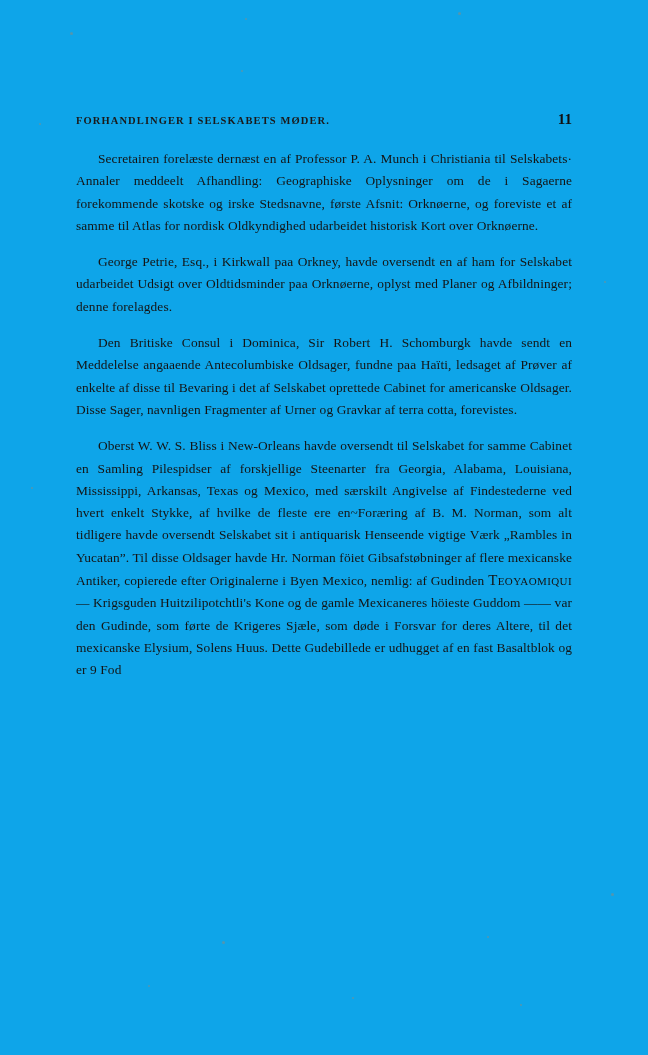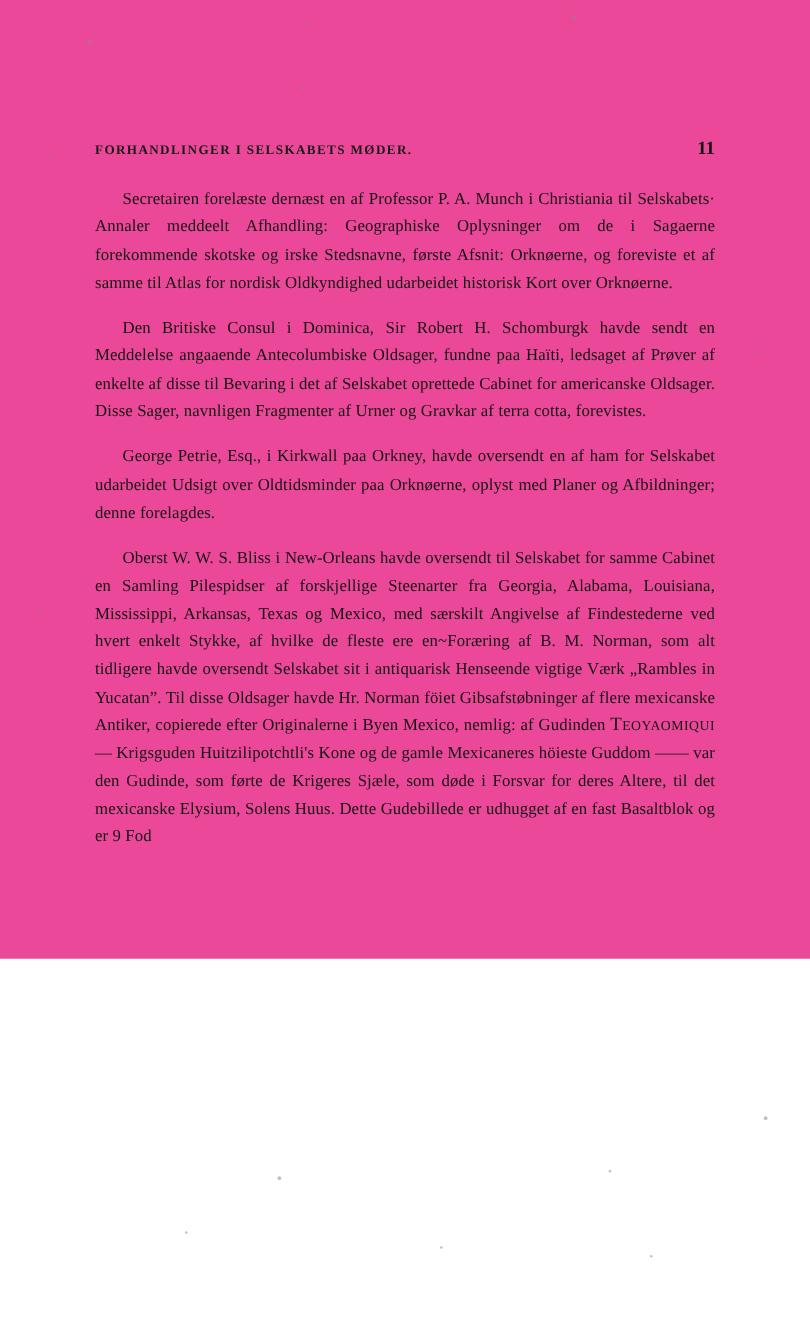--- a/index.html
+++ b/index.html
@@ -19,8 +19,8 @@
     position: absolute;
     left: 0; top: 0;
     width: 648px;
-    height: 767px;
-    background: #ec4899;
+    height: 1055px;
+    background: #0ea5e9;
   }
   
   .speck {

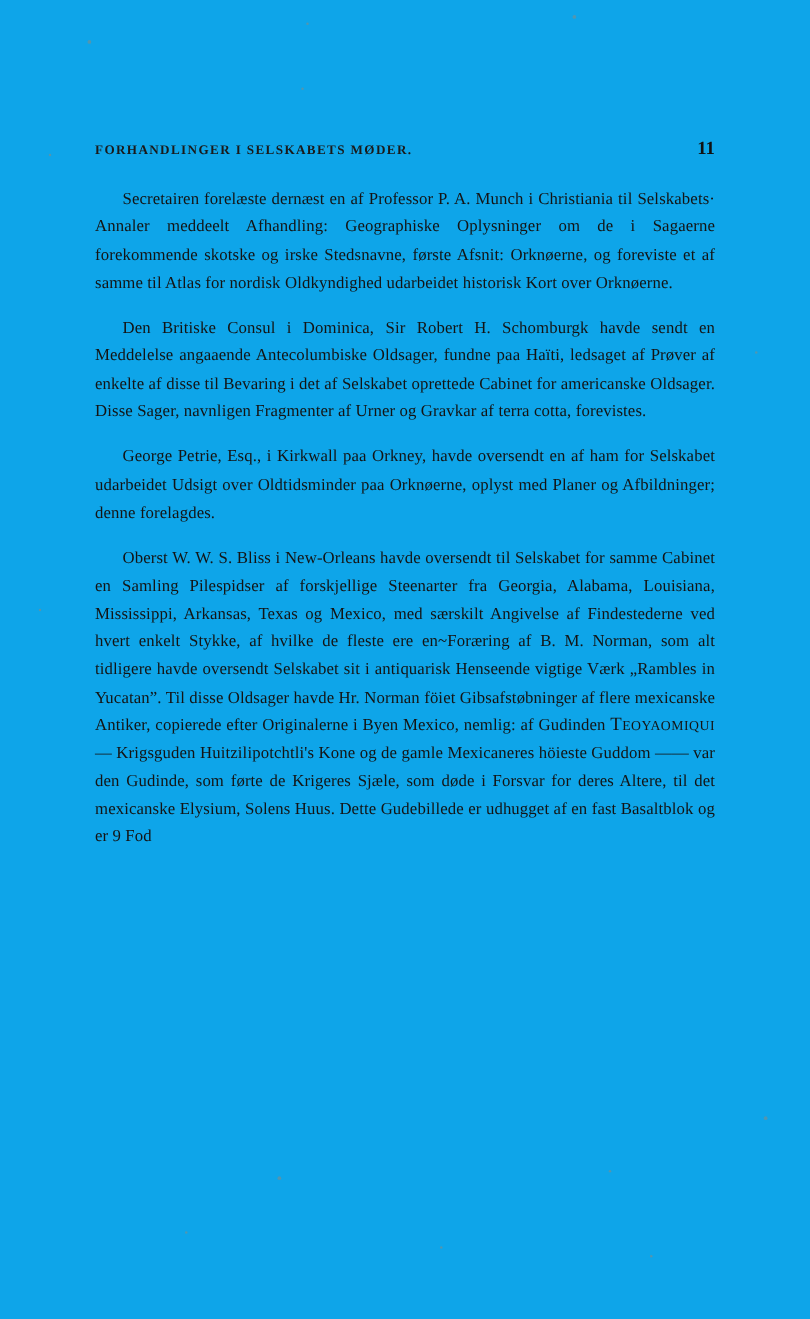--- a/index.html
+++ b/index.html
@@ -108,8 +108,8 @@
 
   <div class="body-text">
     <p class="para indent">Secretairen forelæste dernæst en af Professor P. A. Munch i Christiania  til Selskabets· Annaler  meddeelt Afhandling:   Geographiske Oplysninger om de i Sagaerne forekommende skotske og irske Stedsnavne, første Afsnit: Orknøerne, og foreviste et af samme til Atlas for nordisk Oldkyndighed udarbeidet historisk Kort over Orknøerne.</p>
+    <p class="para indent">George Petrie, Esq., i Kirkwall paa Orkney, havde oversendt en af ham for Selskabet udarbeidet Udsigt over Oldtidsminder paa Orknøerne, oplyst med Planer og Afbildninger; denne forelagdes.</p>
     <p class="para indent">Den Britiske Consul i Dominica,  Sir Robert H. Schomburgk  havde  sendt  en Meddelelse angaaende Antecolumbiske Oldsager,  fundne paa Haïti,  ledsaget af Prøver  af enkelte af disse til Bevaring  i  det af Selskabet oprettede Cabinet  for americanske Oldsager.   Disse Sager,  navnligen Fragmenter af Urner og Gravkar af terra cotta, forevistes.</p>
-    <p class="para indent">George Petrie, Esq., i Kirkwall paa Orkney, havde oversendt en af ham for Selskabet udarbeidet Udsigt over Oldtidsminder paa Orknøerne, oplyst med Planer og Afbildninger; denne forelagdes.</p>
     <p class="para indent"><span>Oberst W. W. S. Bliss i New-Orleans havde oversendt til Selskabet for samme Cabinet en Samling Pilespidser af forskjellige Steenarter fra Georgia,  Alabama,  Louisiana, Mississippi,  Arkansas,  Texas og Mexico, med særskilt Angivelse af Findestederne ved hvert enkelt Stykke,  af hvilke de fleste ere en~Foræring af B. M. Norman,  som alt tidligere havde oversendt Selskabet sit i antiquarisk Henseende vigtige Værk „Rambles in Yucatan”.   Til disse Oldsager havde Hr. Norman föiet Gibsafstøbninger af flere mexicanske Antiker,  copierede efter Originalerne  i  Byen Mexico,  nemlig:  af Gudinden</span> <span class="smallcaps">Teoyaomiqui</span><span> —  Krigsguden Huitzilipotchtli's Kone  og  de gamle Mexicaneres höieste Guddom —— var den Gudinde, som førte  de Krigeres  Sjæle,  som  døde i  Forsvar  for  deres Altere,  til det mexicanske Elysium,  Solens Huus.   Dette Gudebillede er udhugget af en fast Basaltblok og er 9 Fod</span></p>
   </div>
 

